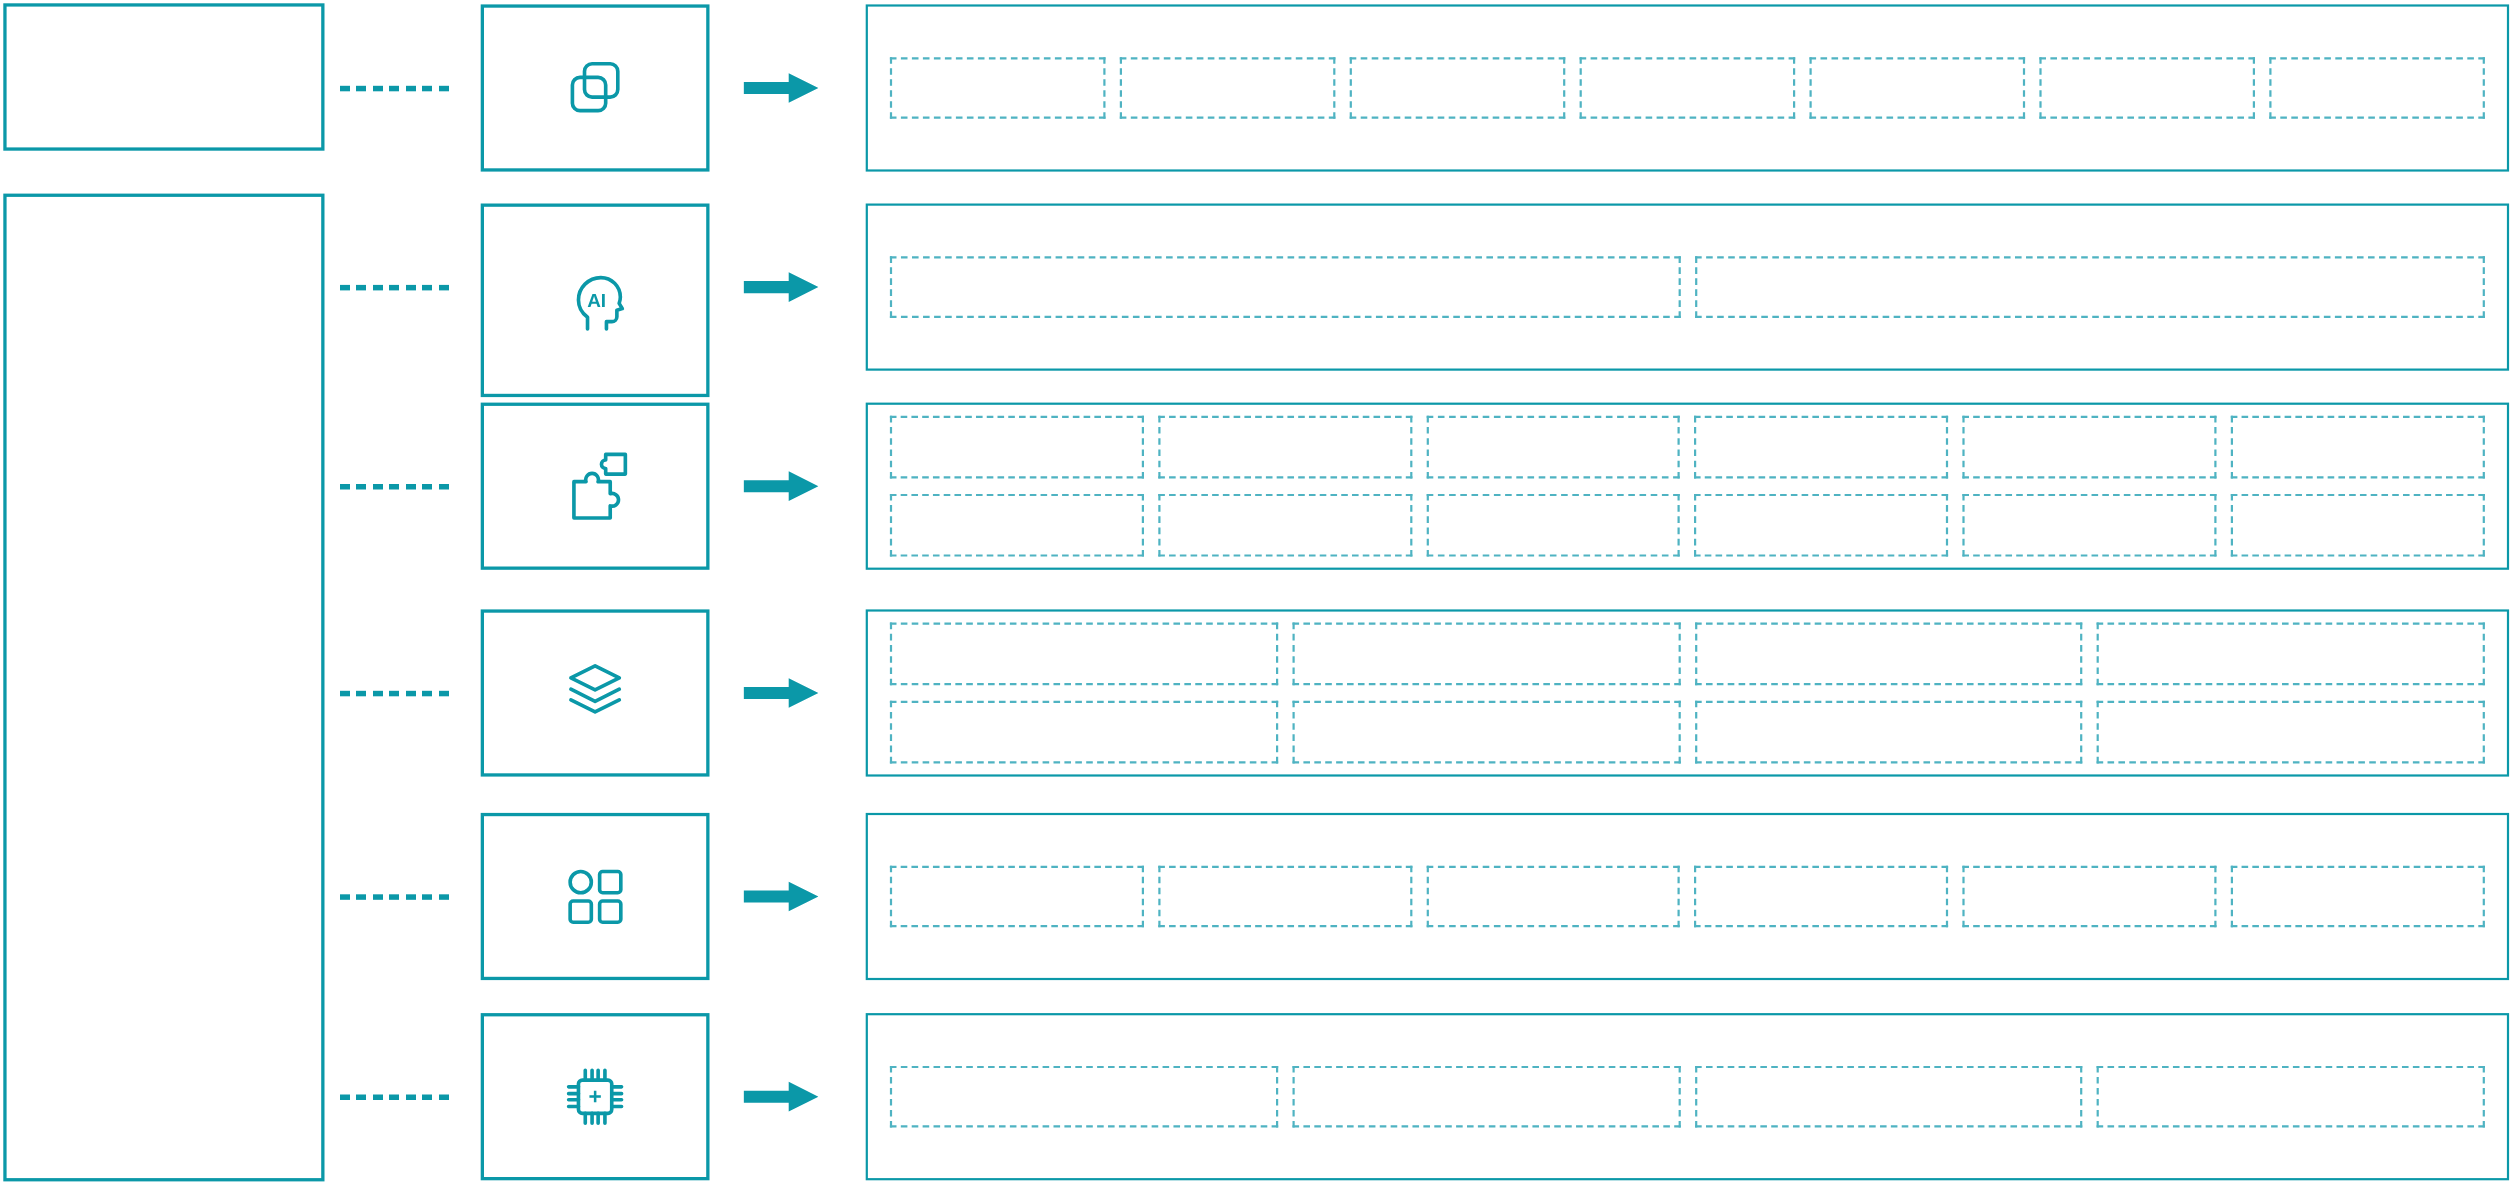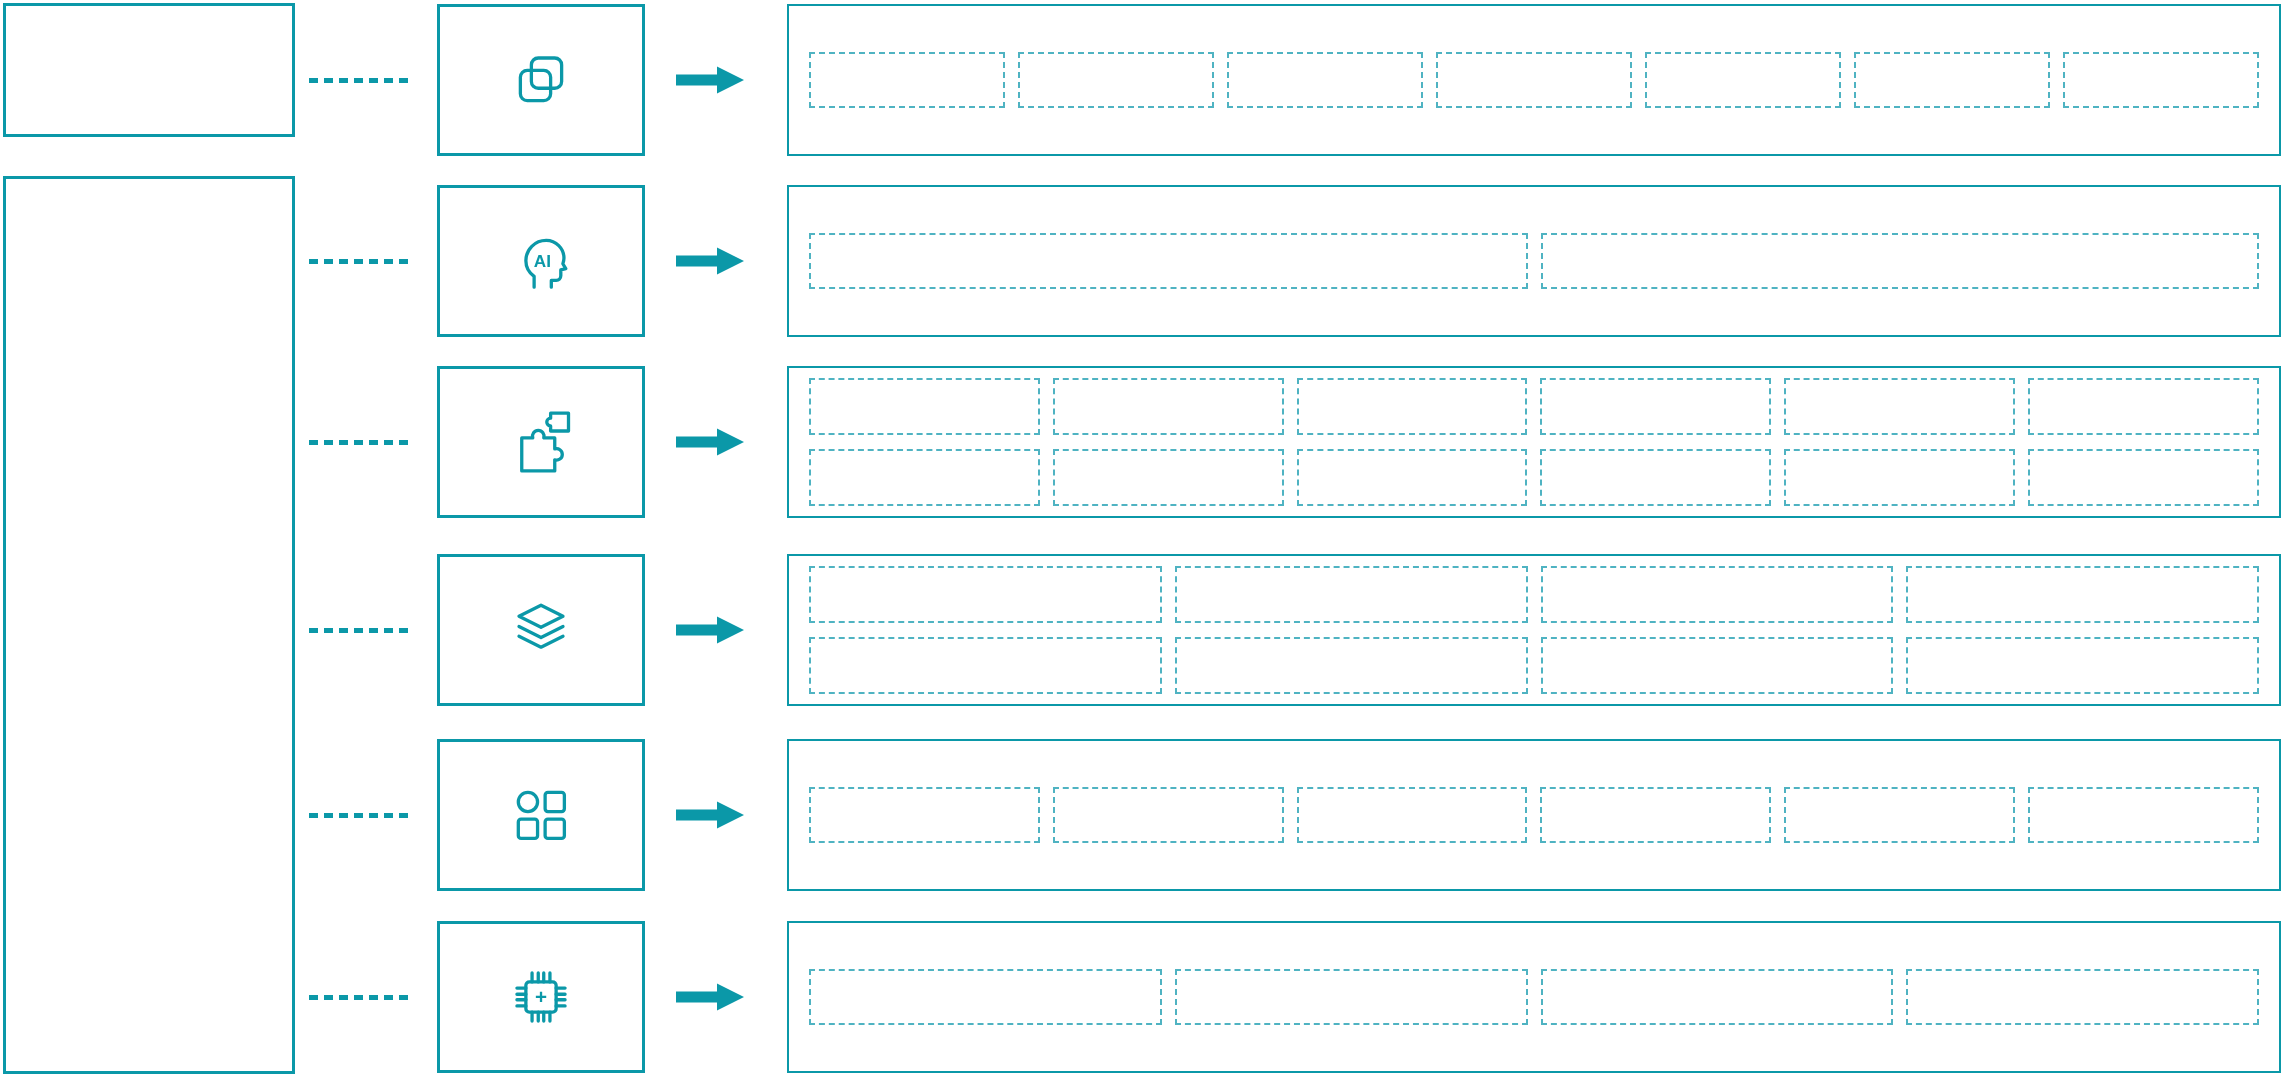--- a/index.html
+++ b/index.html
@@ -107,7 +107,7 @@
         </div>
       </div>
       <div class="connector" style="top: 258.5px;"></div>
-      <div class="icon-box" style="top: 185px; height: 152px;">
+      <div class="icon-box" style="top: 185px; height: 176px;">
         <span class="icon-wrap">
           <svg class="icon-svg" width="66" height="66" viewBox="0 0 48 48">
             <g stroke="#0b98a8" stroke-width="2.4" fill="none" stroke-linecap="round" stroke-linejoin="round">

